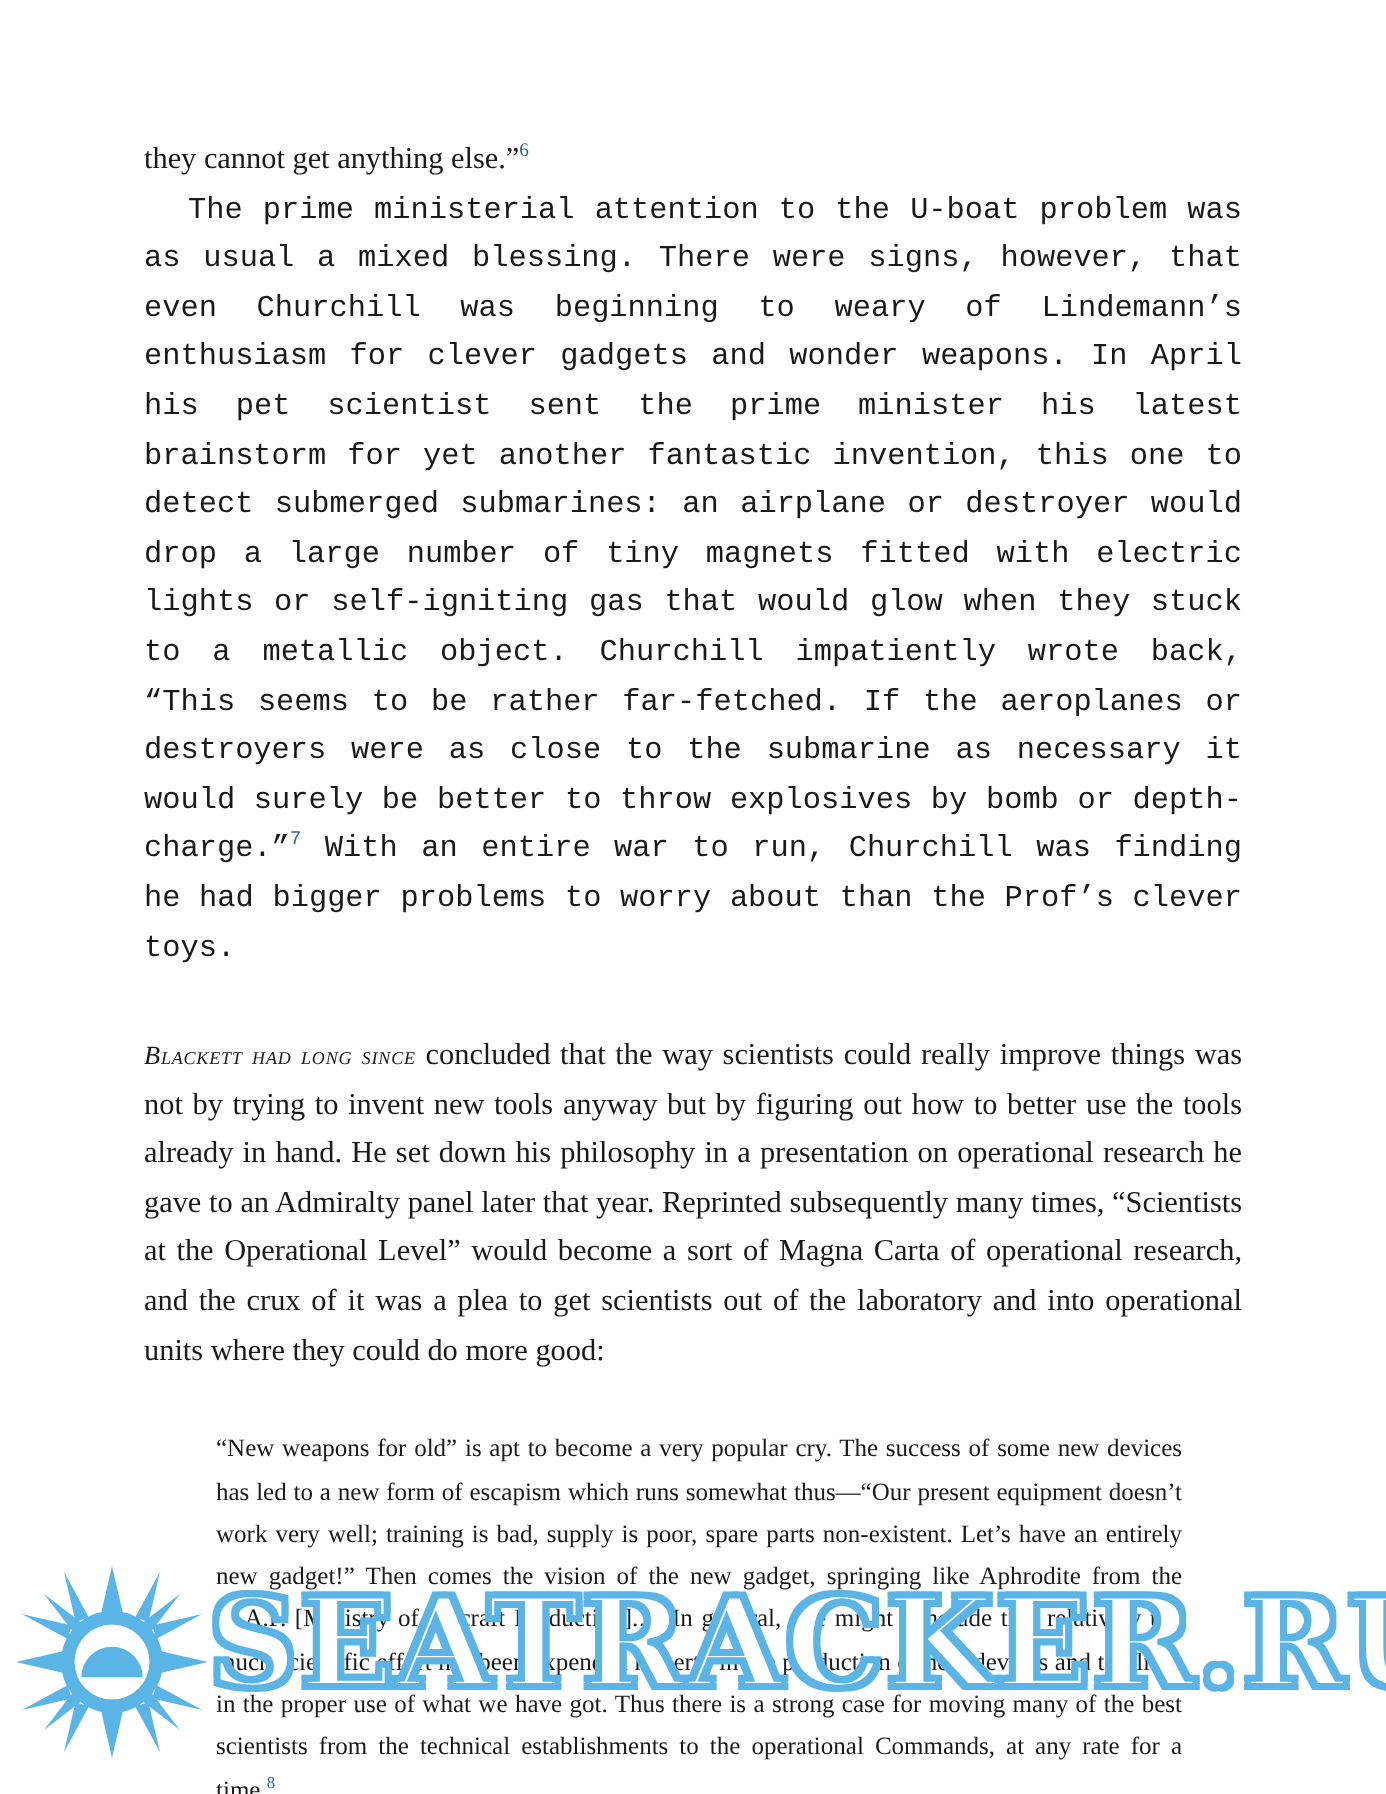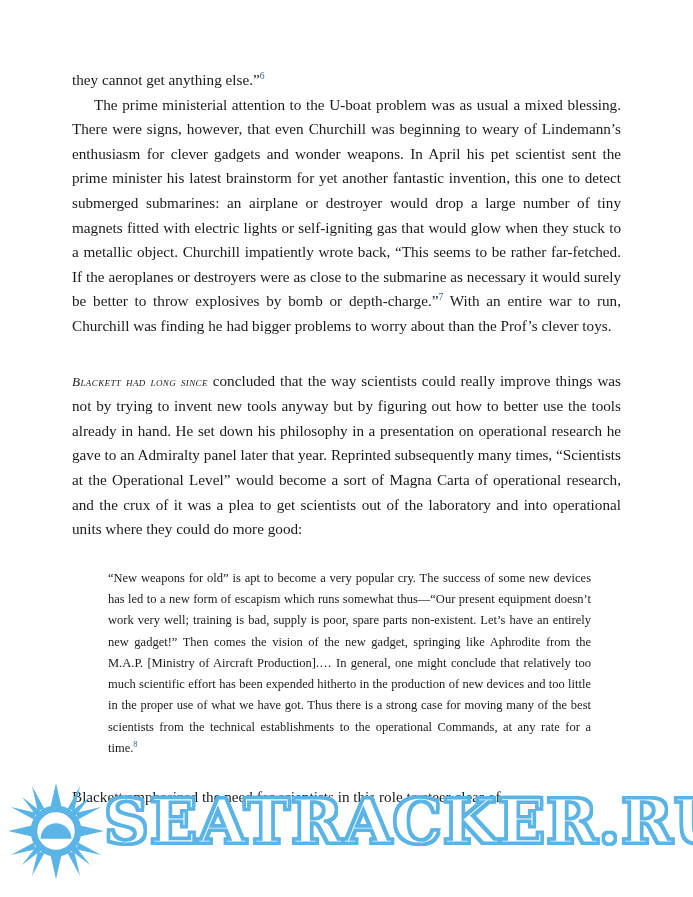--- a/index.html
+++ b/index.html
@@ -40,6 +40,7 @@
   }
   p.indented {
     text-indent: 22px;
+    font-family: Liberation Mono, monospace;
   }
   .gap-large {
     height: 30px;

